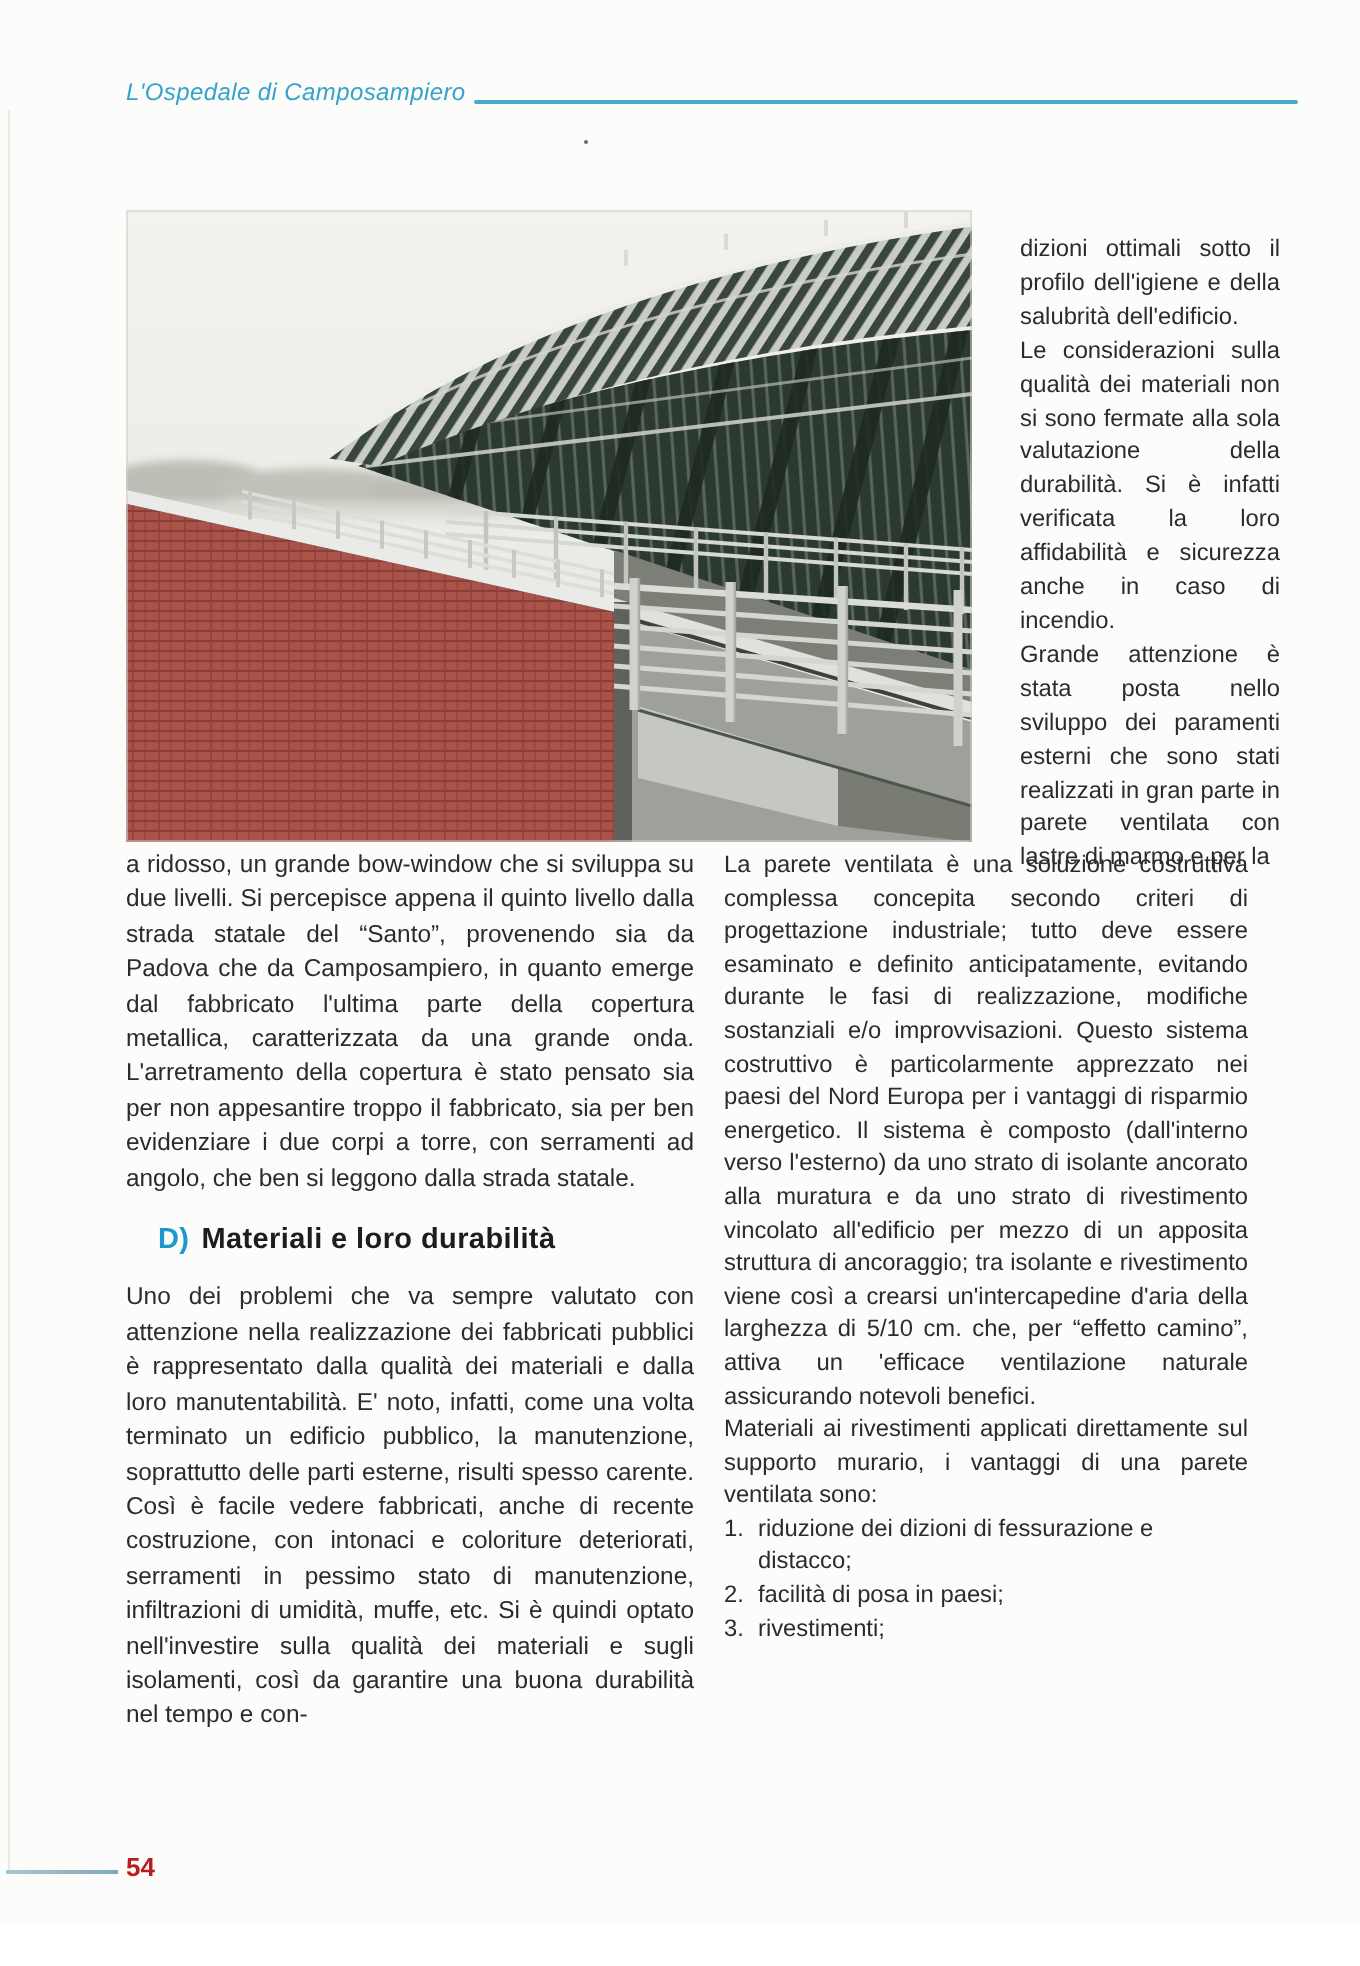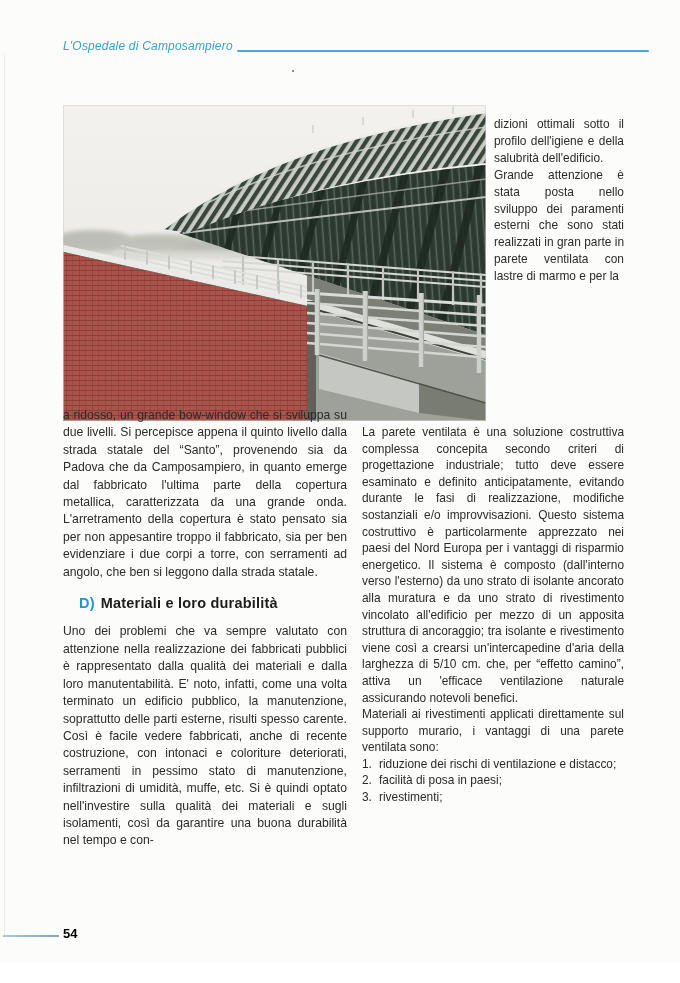--- a/index.html
+++ b/index.html
@@ -25,7 +25,7 @@
   .section-heading{margin:14px 0 11px 16px;font-size:14.5px;font-weight:bold;color:#1d1d1d;letter-spacing:.2px;}
   .section-heading .hprefix{color:#1e97cb;margin-right:6px;}
   .col-right-narrow{
-    position:absolute;left:494px;top:116px;width:130px;
+    position:absolute;left:510px;top:116px;width:130px;
     font-size:11.9px;line-height:16.9px;color:#2b2b2b;
   }
   .col-right-wide{

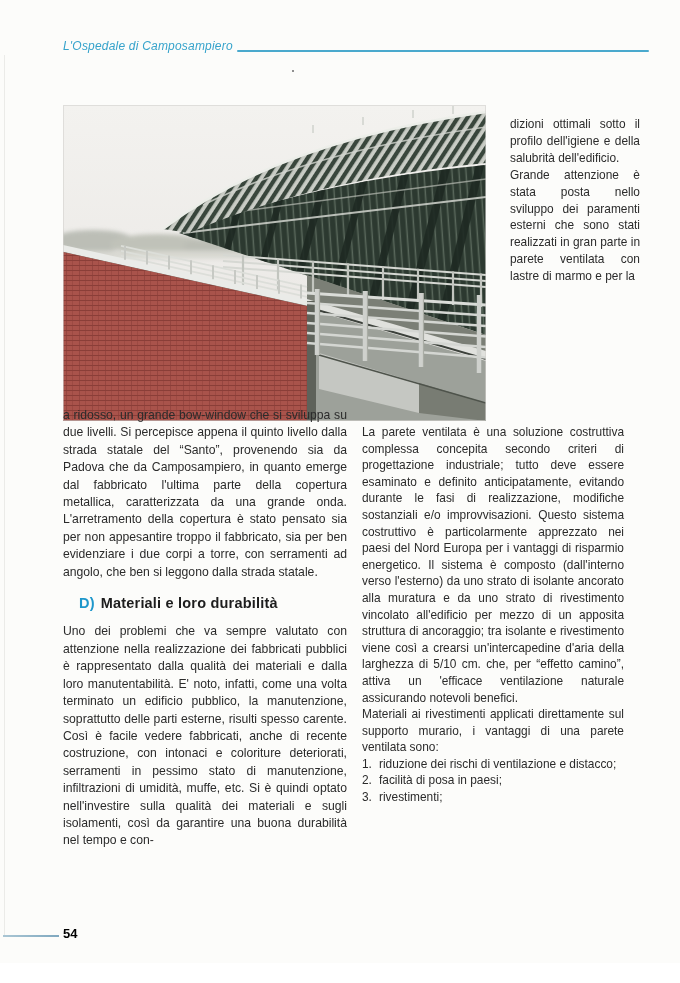--- a/index.html
+++ b/index.html
@@ -197,6 +197,7 @@
 
   <section class="col-right-narrow textblock">
     <p>dizioni ottimali sotto il profilo dell'igiene e della salubrità dell'edificio.</p>
+    <p>Le considerazioni sulla qualità dei materiali non si sono fermate alla sola valutazione della durabilità. Si è infatti verificata la loro affidabilità e sicurezza anche in caso di incendio.</p>
     <p>Grande attenzione è stata posta nello sviluppo dei paramenti esterni che sono stati realizzati in gran parte in parete ventilata con lastre di marmo e per la</p>
   </section>
 

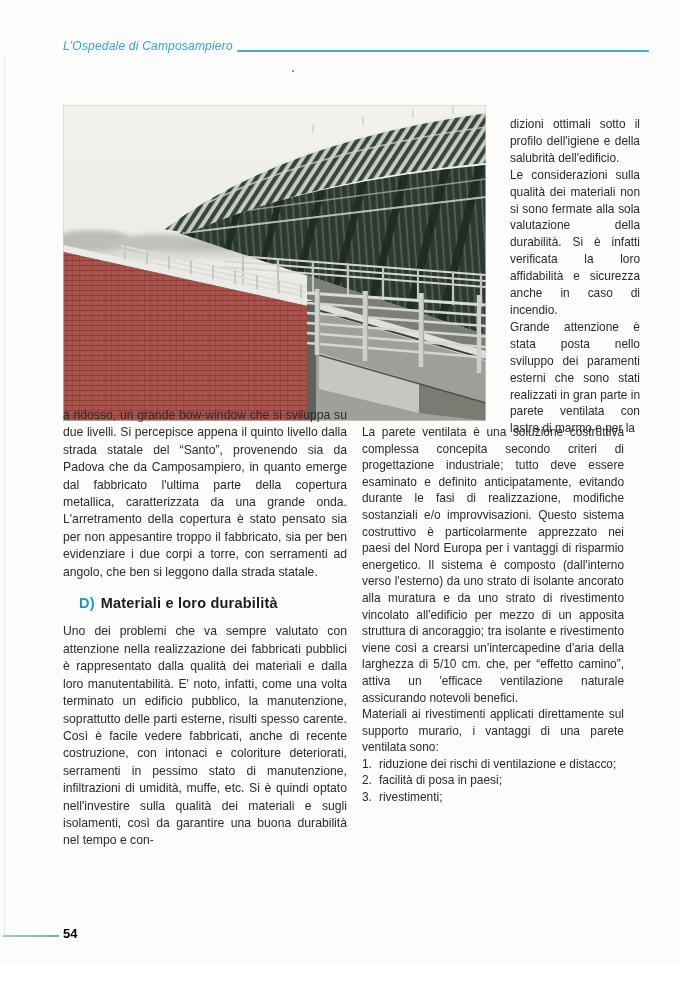--- a/index.html
+++ b/index.html
@@ -19,7 +19,7 @@
 
   .textblock p{margin:0;text-align:justify;}
   .col-left{
-    position:absolute;left:63px;top:407px;width:284px;
+    position:absolute;left:63px;top:424px;width:284px;
     font-size:12.2px;line-height:17.4px;color:#2b2b2b;
   }
   .section-heading{margin:14px 0 11px 16px;font-size:14.5px;font-weight:bold;color:#1d1d1d;letter-spacing:.2px;}

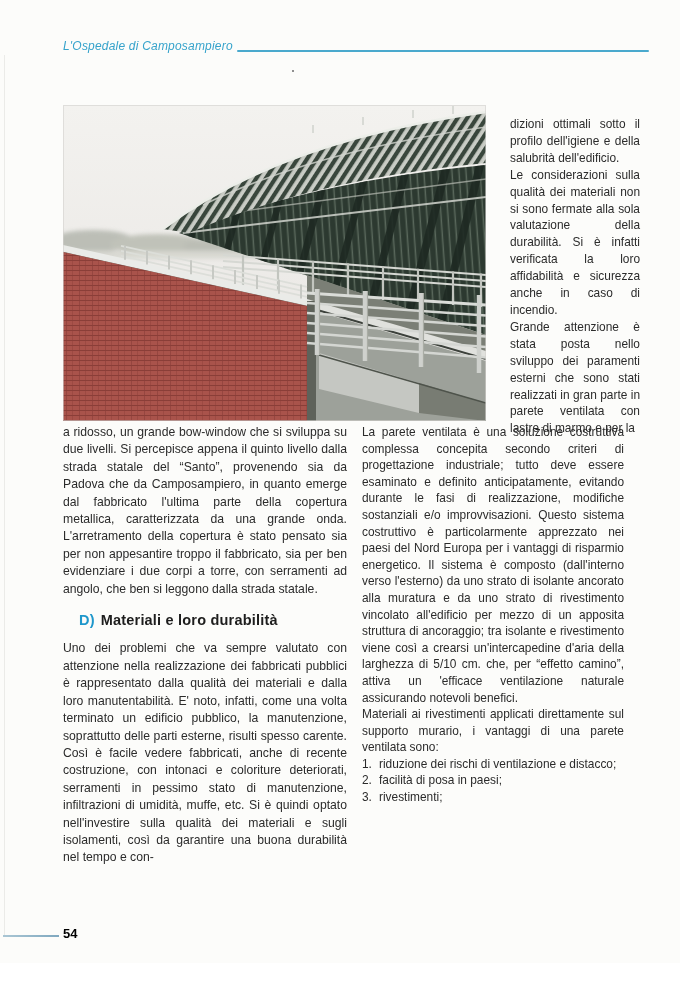--- a/index.html
+++ b/index.html
@@ -215,7 +215,7 @@
     <div class="adv-list">
       <div class="adv-item">
         <span class="num">1.</span>
-        <span class="itext">riduzione dei rischi di ventilazione e distacco;</span>
+        <span class="itext">riduzione dei dizioni di fessurazione e distacco;</span>
       </div>
       <div class="adv-item">
         <span class="num">2.</span>

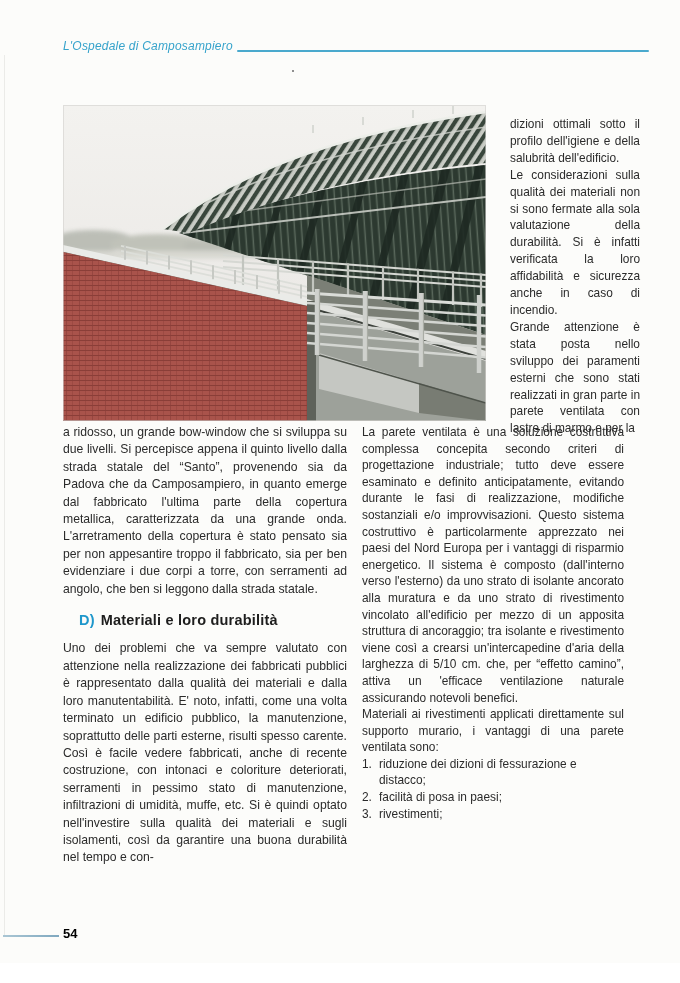--- a/index.html
+++ b/index.html
@@ -38,7 +38,7 @@
   .adv-item .itext{flex:1;}
   .footer-rule{position:absolute;left:3px;top:935px;width:56px;height:2px;
     background:linear-gradient(90deg,#aac6d4,#7fa8bf);}
-  .page-number{position:absolute;left:63px;top:926px;font-size:13px;font-weight:600;color:#000000;}
+  .page-number{position:absolute;left:63px;top:926px;font-size:13px;font-weight:600;color:#b91c1c;}
 </style>
 </head>
 <body>

